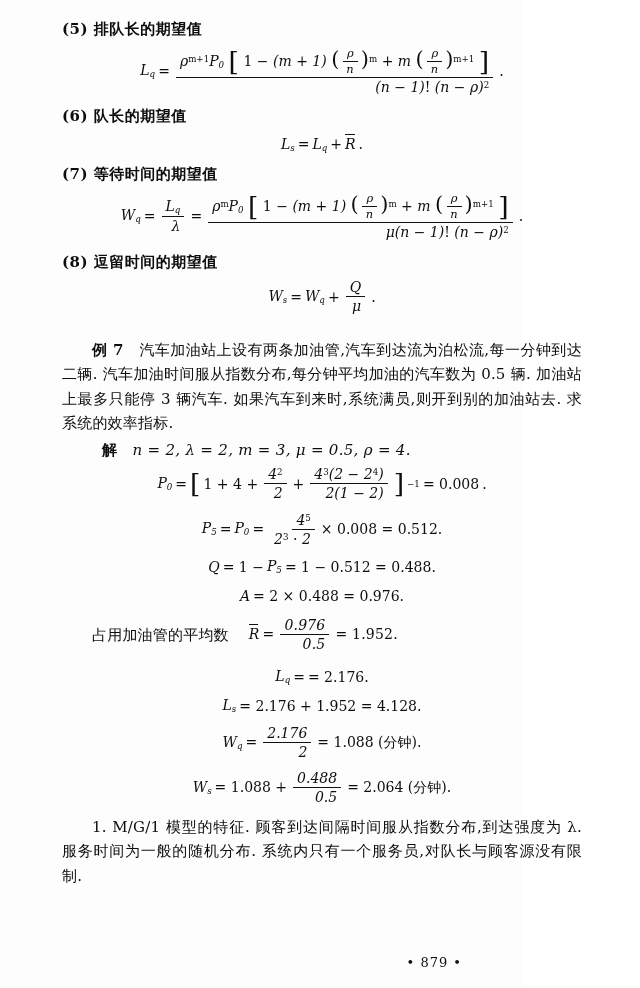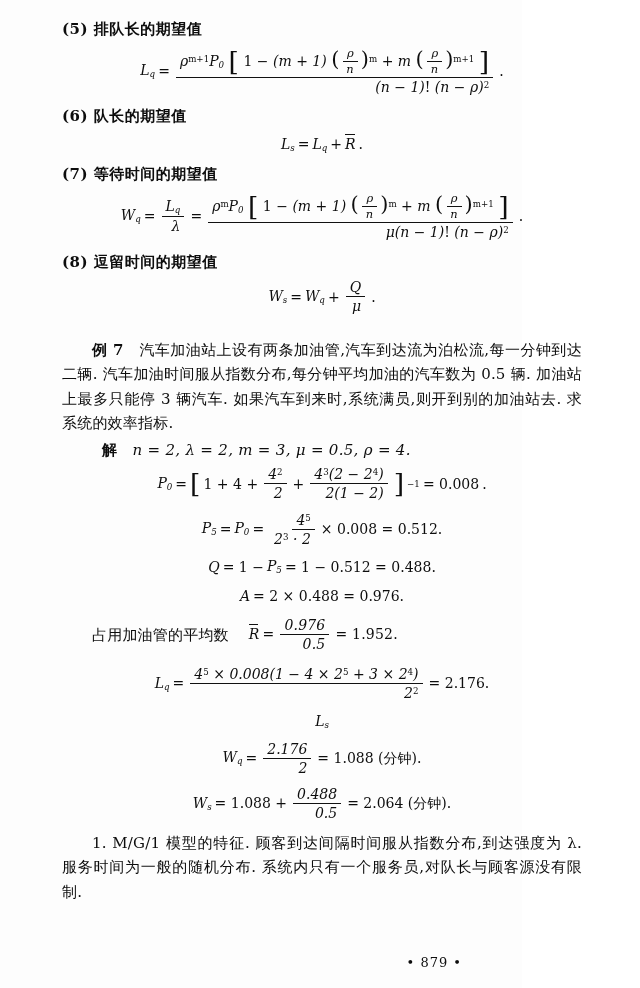--- a/index.html
+++ b/index.html
@@ -319,10 +319,6 @@
         <span class="eq-row">
           <span>L<sub>q</sub></span>
             <span class="up">=</span>
-          <span class="frac">
-            <span class="num">4<sup class="up">5</sup> × 0.008(1 − 4 × 2<sup class="up">5</sup> + 3 × 2<sup class="up">4</sup>)</span>
-            <span class="den">2<sup class="up">2</sup></span>
-          </span>
           <span class="up">= 2.176.</span>
         </span>
       </span>

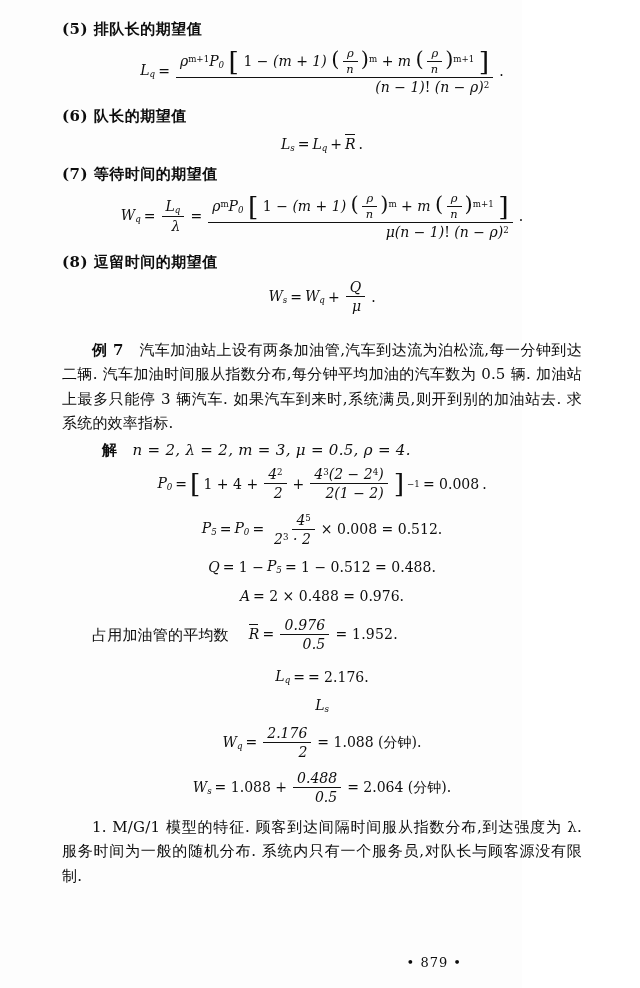--- a/index.html
+++ b/index.html
@@ -328,6 +328,7 @@
       <span class="formula-inner">
         <span class="eq-row">
           <span>L<sub>s</sub></span>
+            <span class="up">= 2.176 + 1.952 = 4.128.</span>
         </span>
       </span>
     </div>

